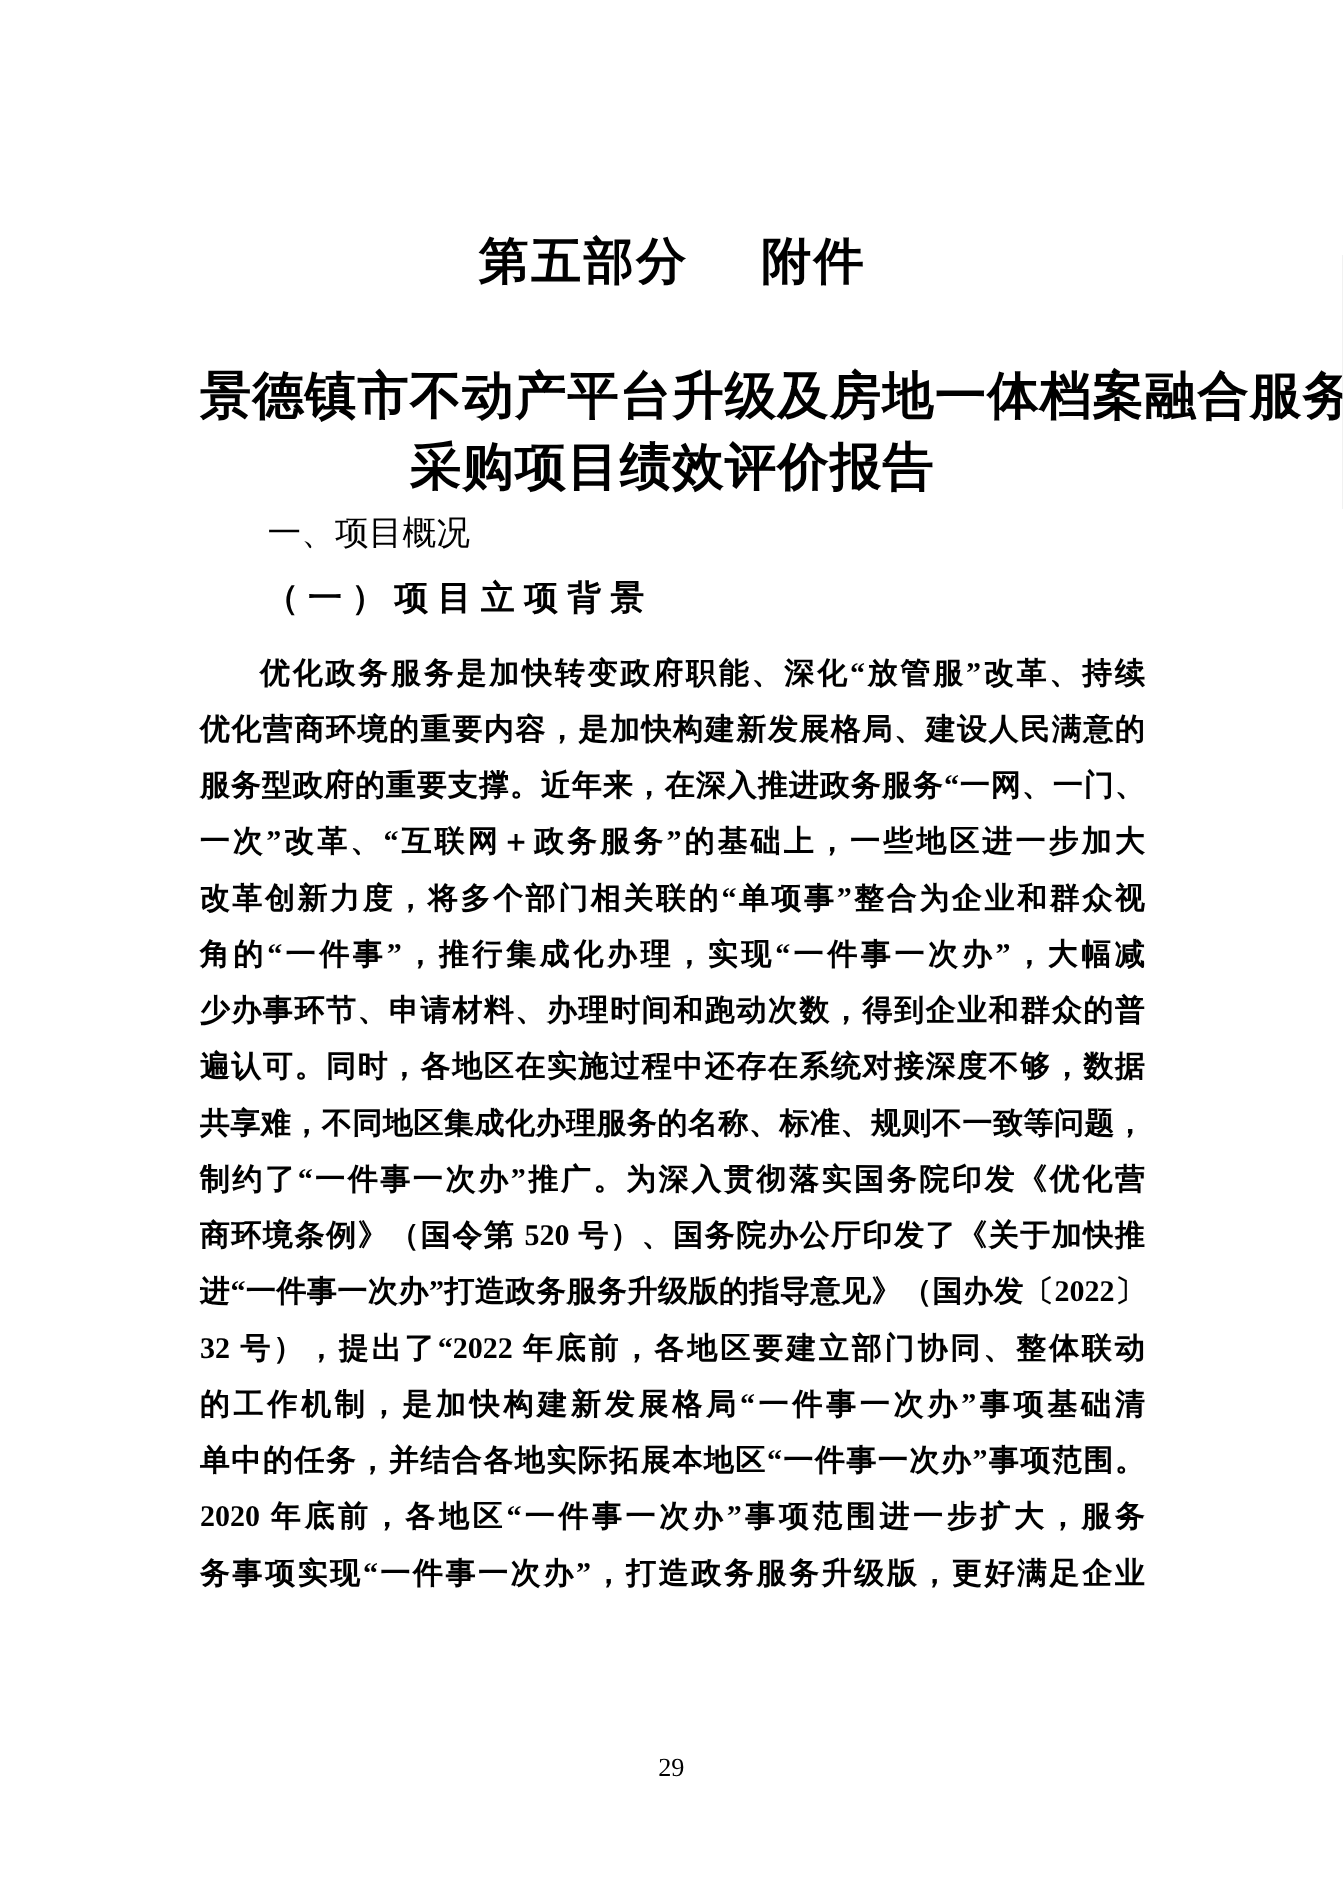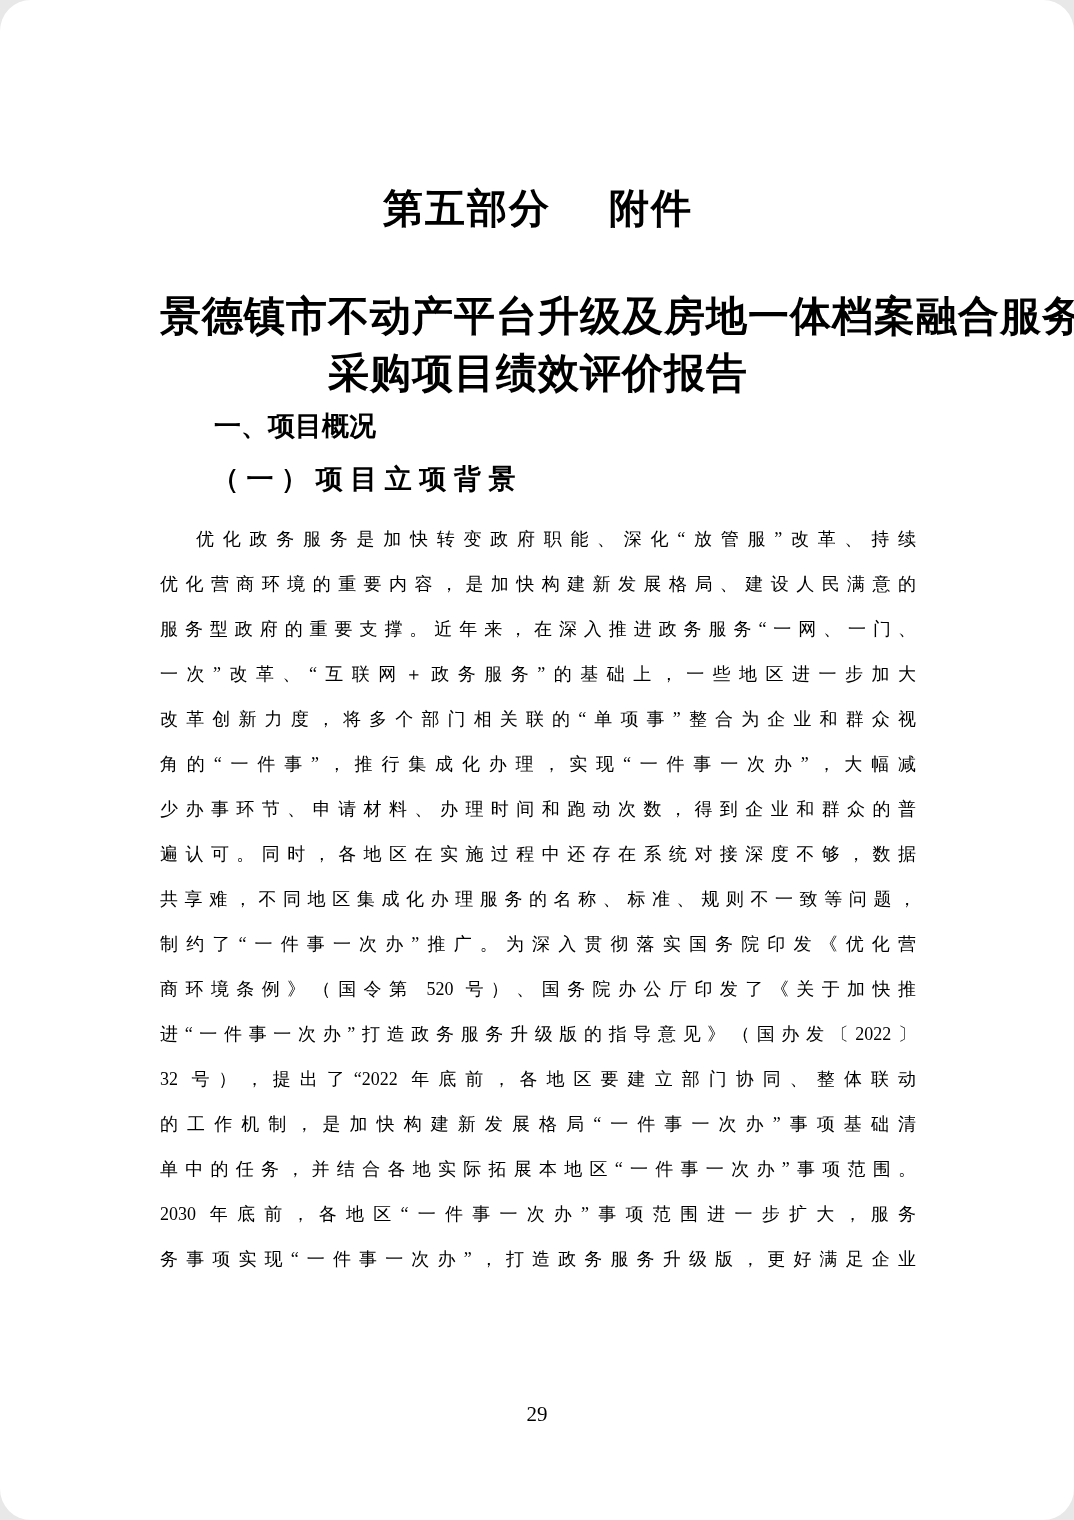--- a/index.html
+++ b/index.html
@@ -15,7 +15,6 @@
     background: #ffffff;
     color: #000000;
     overflow: hidden;
-    border-radius: 31px;
   }
   .content-block {
     position: absolute;

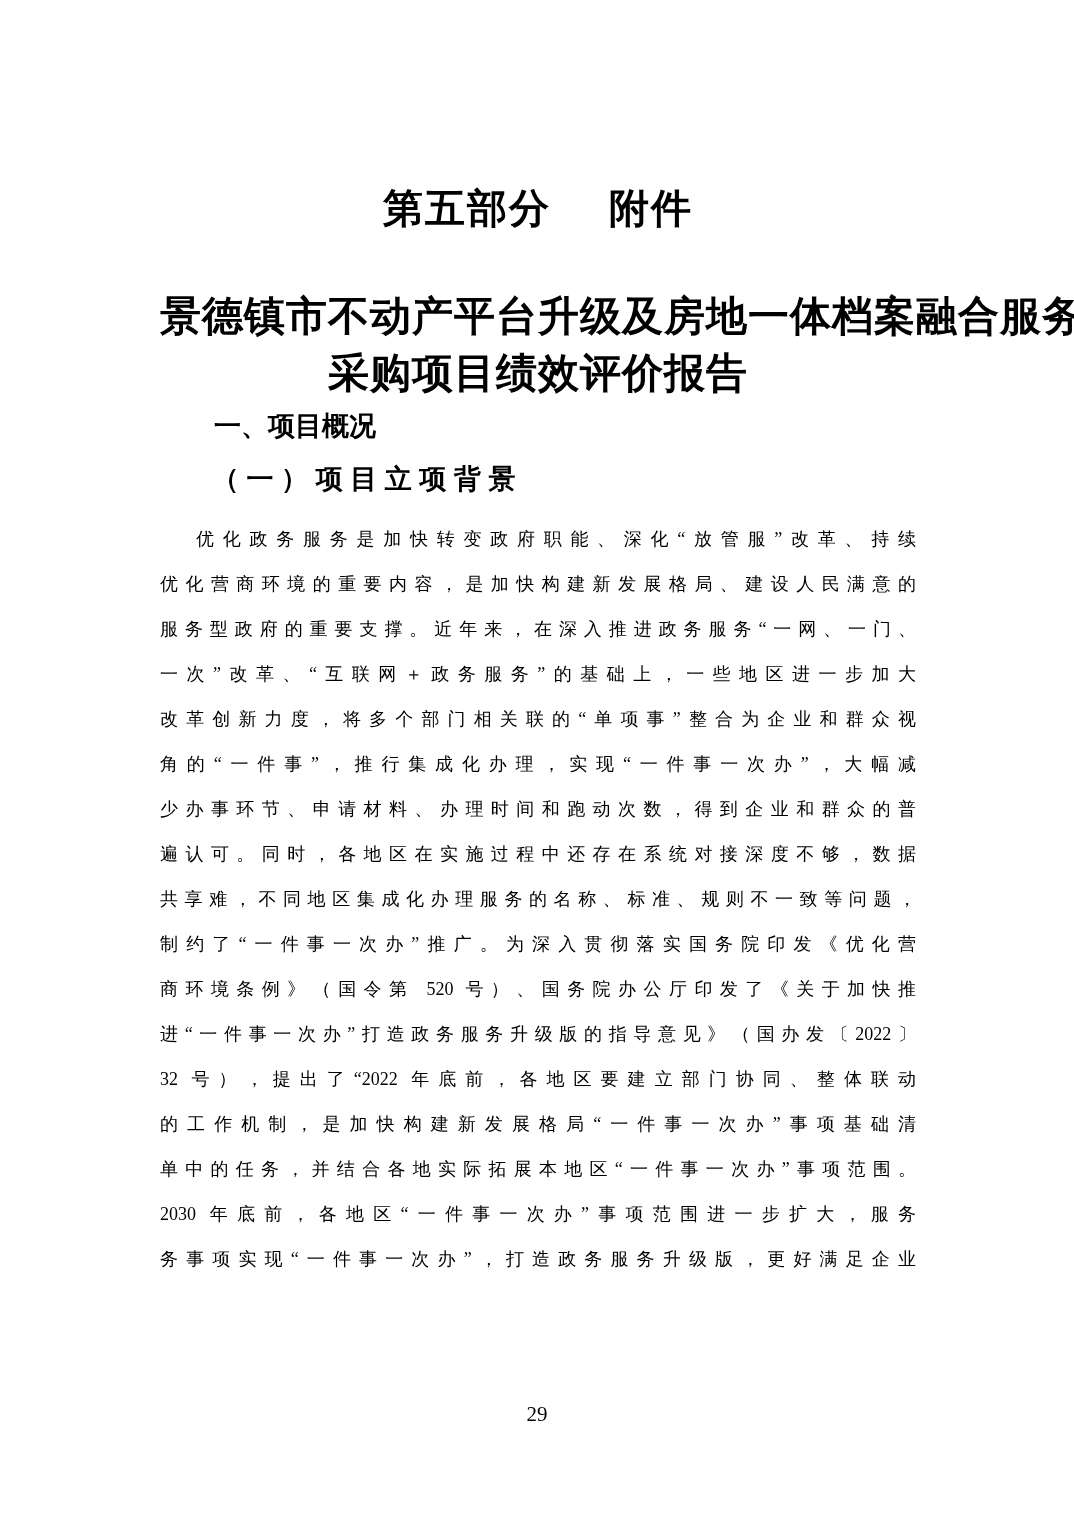--- a/index.html
+++ b/index.html
@@ -53,7 +53,7 @@
     padding-left: 54px;
     box-sizing: border-box;
     font-family: "Liberation Sans", "DejaVu Sans", sans-serif;
-    font-weight: bold;
+    font-weight: normal;
     font-size: 27px;
     line-height: 40px;
     white-space: nowrap;

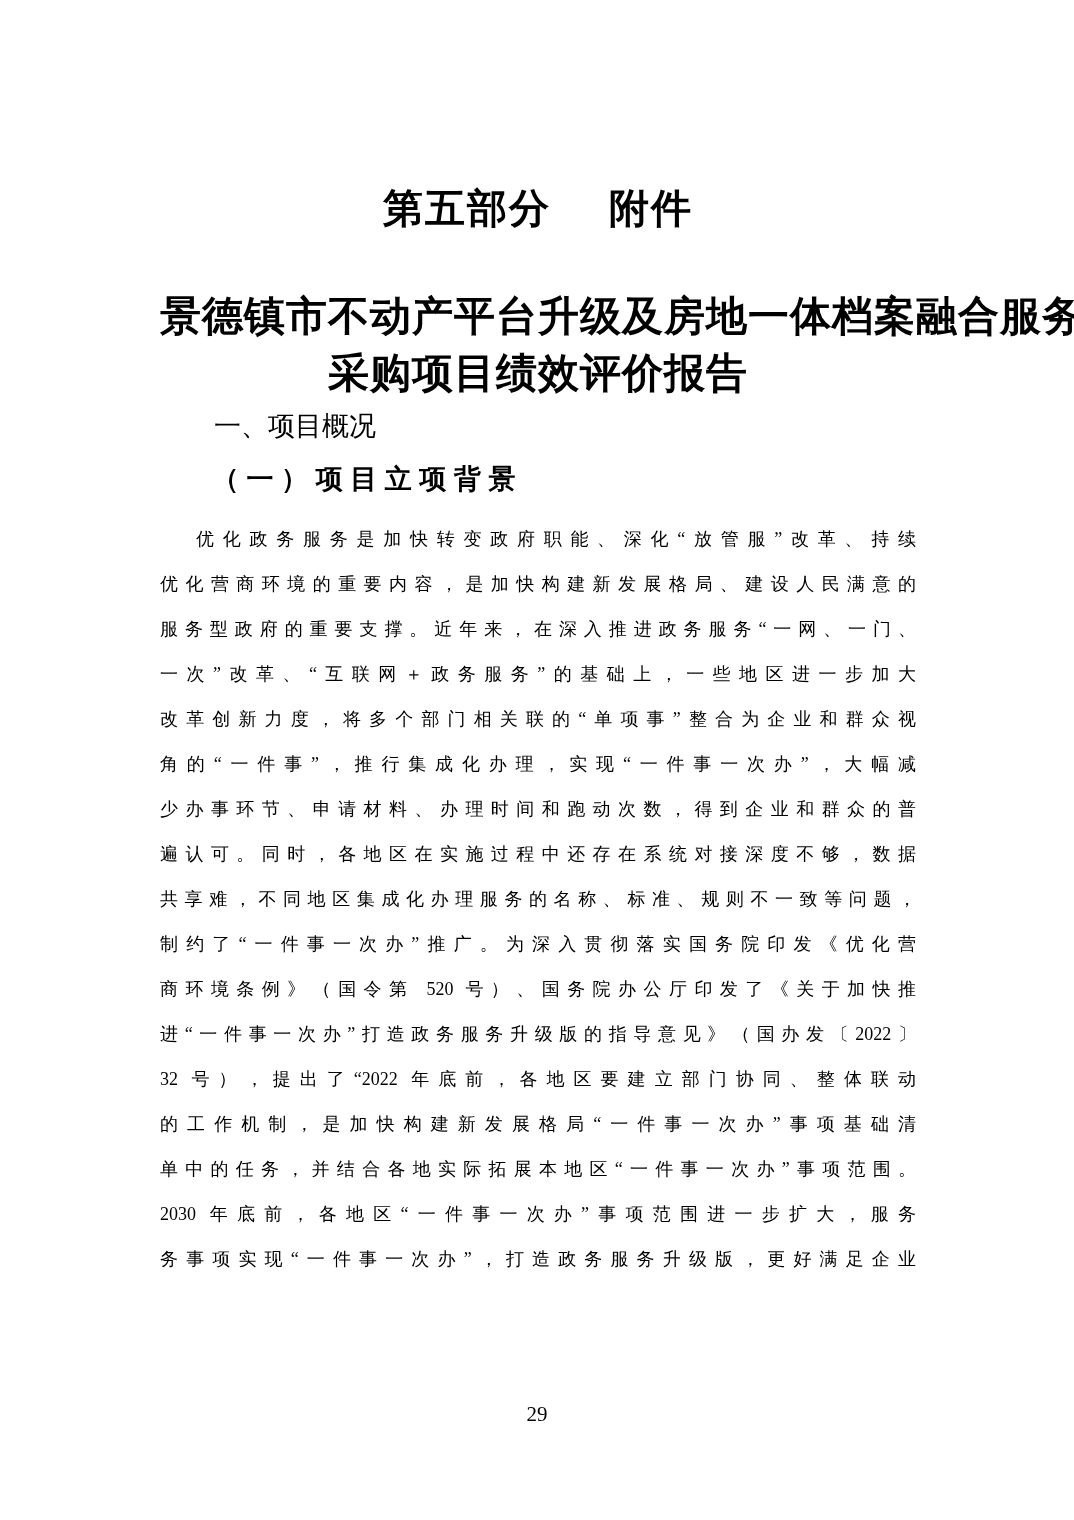--- a/index.html
+++ b/index.html
@@ -74,8 +74,9 @@
   .body-text {
     top: 517px;
     font-family: "Liberation Serif", "DejaVu Serif", serif;
-    font-size: 18px;
+    font-size: 24px;
     line-height: 45px;
+    font-weight: bold;
   }
   .body-line {
     text-align: justify;

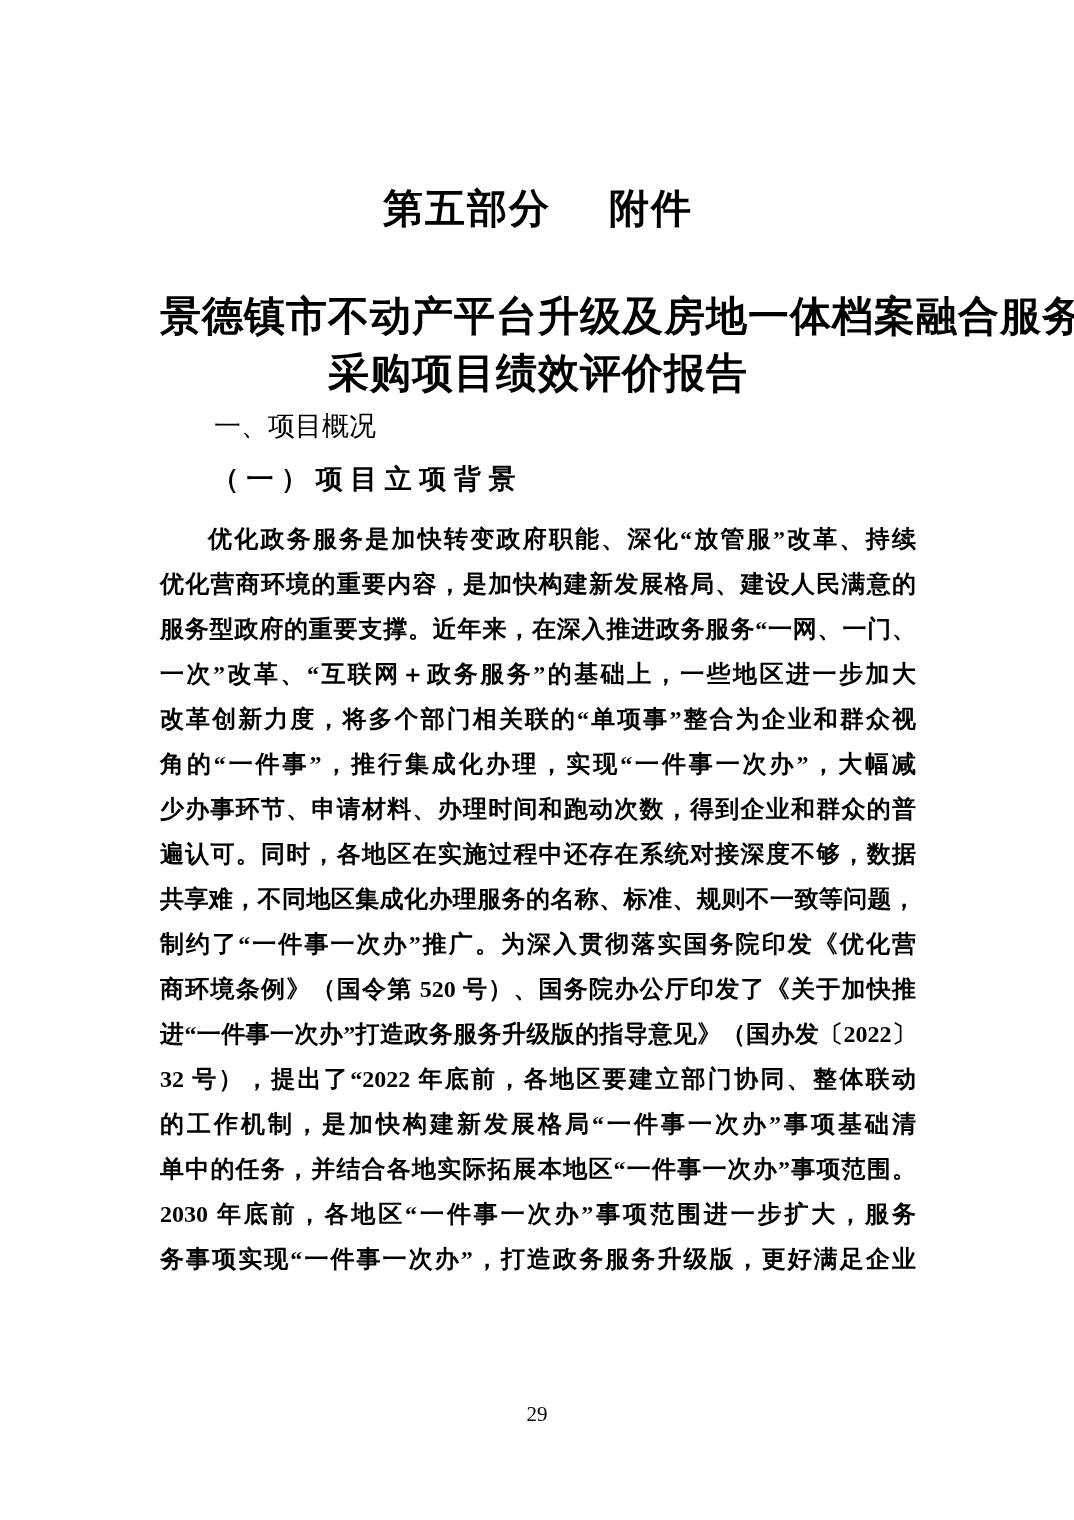--- a/index.html
+++ b/index.html
@@ -137,7 +137,7 @@
     <div class="body-line">32 号），提出了“2022 年底前，各地区要建立部门协同、整体联动</div>
     <div class="body-line">的工作机制，是加快构建新发展格局“一件事一次办”事项基础清</div>
     <div class="body-line">单中的任务，并结合各地实际拓展本地区“一件事一次办”事项范围。</div>
-    <div class="body-line">2030 年底前，各地区“一件事一次办”事项范围进一步扩大，服务</div>
+    <div class="body-line">2020 年底前，各地区“一件事一次办”事项范围进一步扩大，服务</div>
     <div class="body-line">务事项实现“一件事一次办”，打造政务服务升级版，更好满足企业</div>
   </div>
 

